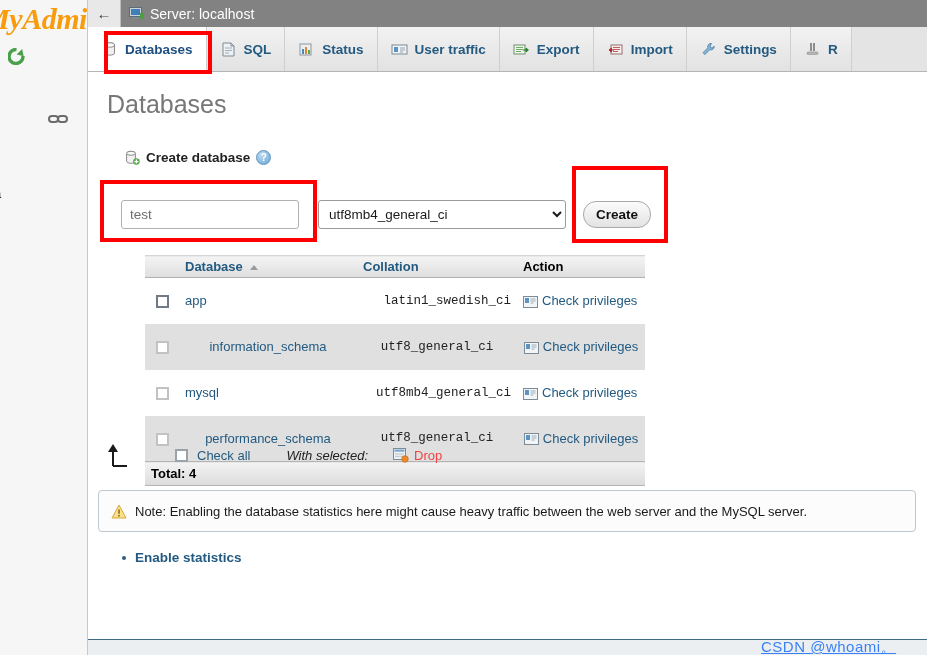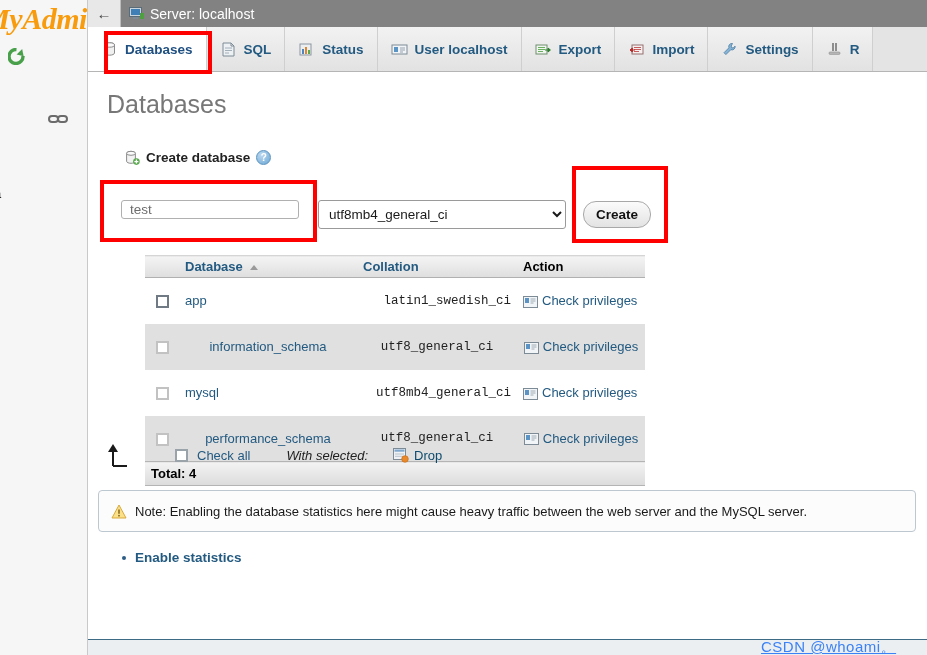--- a/index.html
+++ b/index.html
@@ -323,7 +323,7 @@
           <path d="M9 7h5M9 9h5M9 11h3" stroke="#8c99a4" stroke-width="0.9"></path>
         </svg>
       </span>
-      <span>User localhost</span>
+      <span>User traffic</span>
     </div>
 
     <div class="tab">

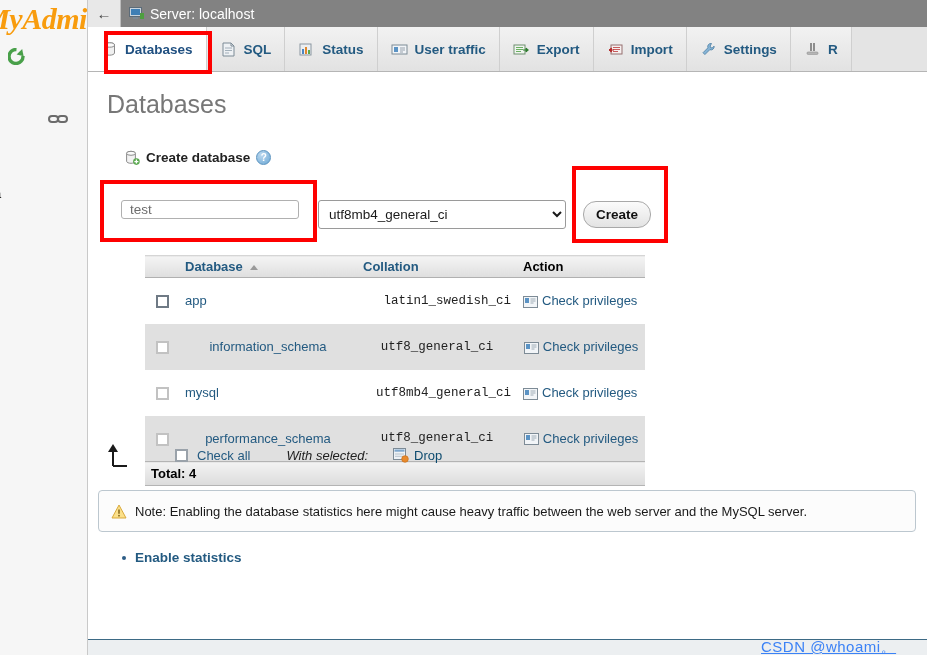--- a/index.html
+++ b/index.html
@@ -105,7 +105,7 @@
   
   #db-name-input {
     position: absolute; left: 33px; top: 128px;
-    width: 178px; height: 19px;
+    width: 178px; height: 29px;
     border: 1px solid #b0b0b0; border-radius: 3px;
     background: #ffffff; padding: 0 8px;
     font-family: "Liberation Sans", sans-serif; font-size: 13.5px;

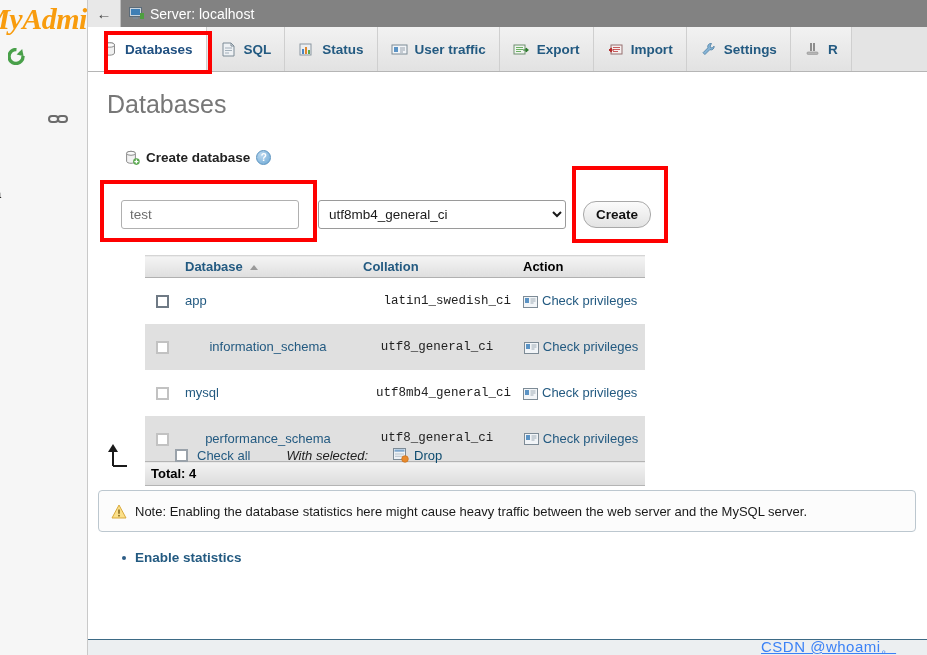--- a/index.html
+++ b/index.html
@@ -193,7 +193,7 @@
   #check-all-label { margin-left: 9px; color: #235a81; }
   #with-selected { margin-left: 36px; font-style: italic; color: #222; }
   #drop-ico { margin-left: 25px; width: 16px; height: 15px; position: relative; }
-  #drop-label { margin-left: 5px; color: #0c4a6e; text-align: center; }
+  #drop-label { margin-left: 5px; color: #ef4444; text-align: center; }
 
   
   #note {

